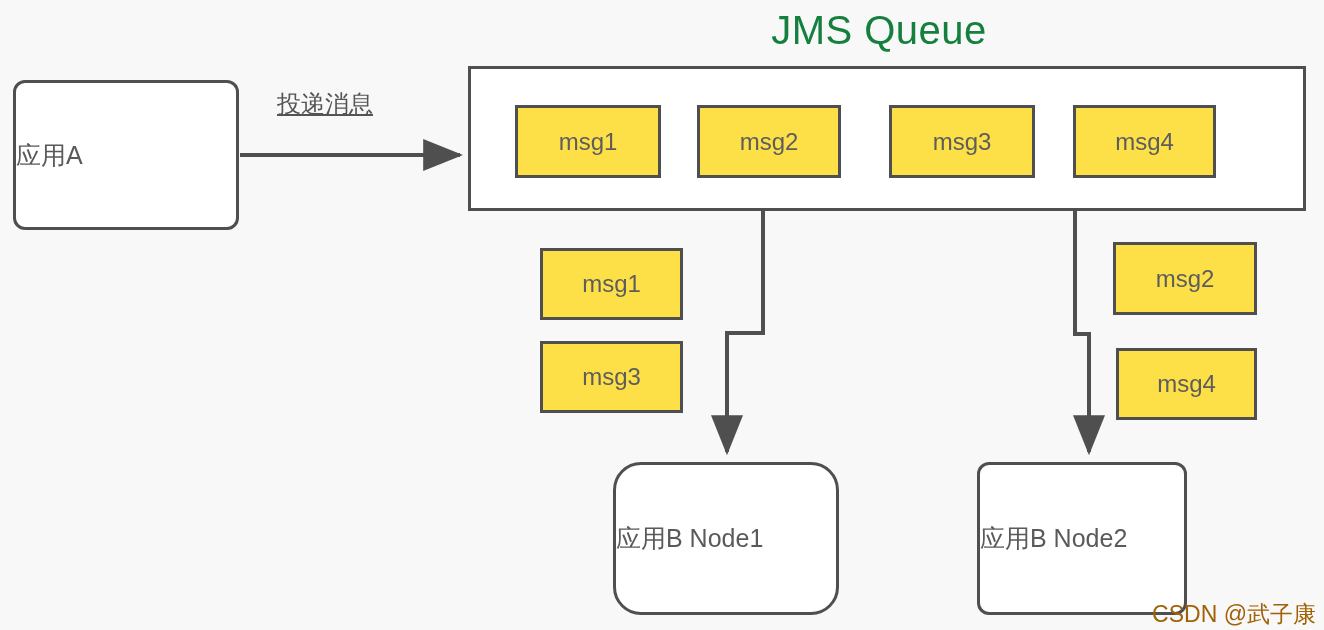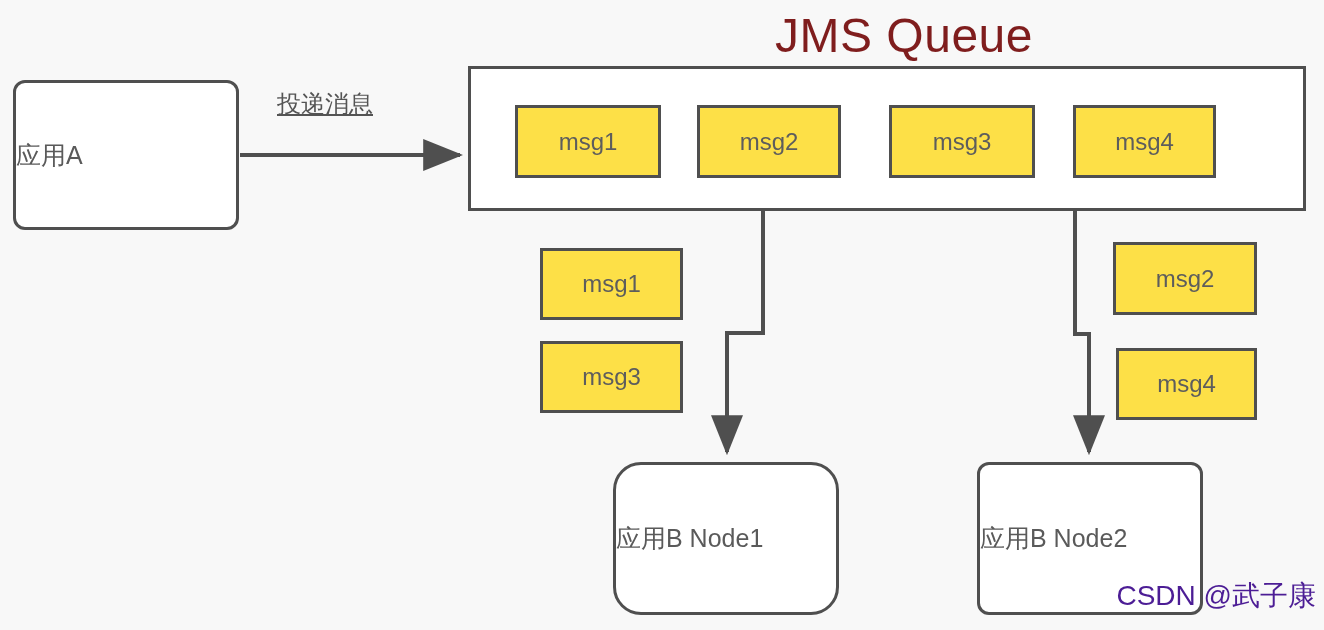--- a/index.html
+++ b/index.html
@@ -30,12 +30,12 @@
   
   .queue-title {
     position: absolute;
-    left: 724px;
+    left: 699px;
     top: 8px;
     width: 360px;
     text-align: center;
-    font-size: 48px;
-    color: #7f1d1d;
+    font-size: 40px;
+    color: #15803d;
     letter-spacing: 0.5px;
     white-space: nowrap;
   }

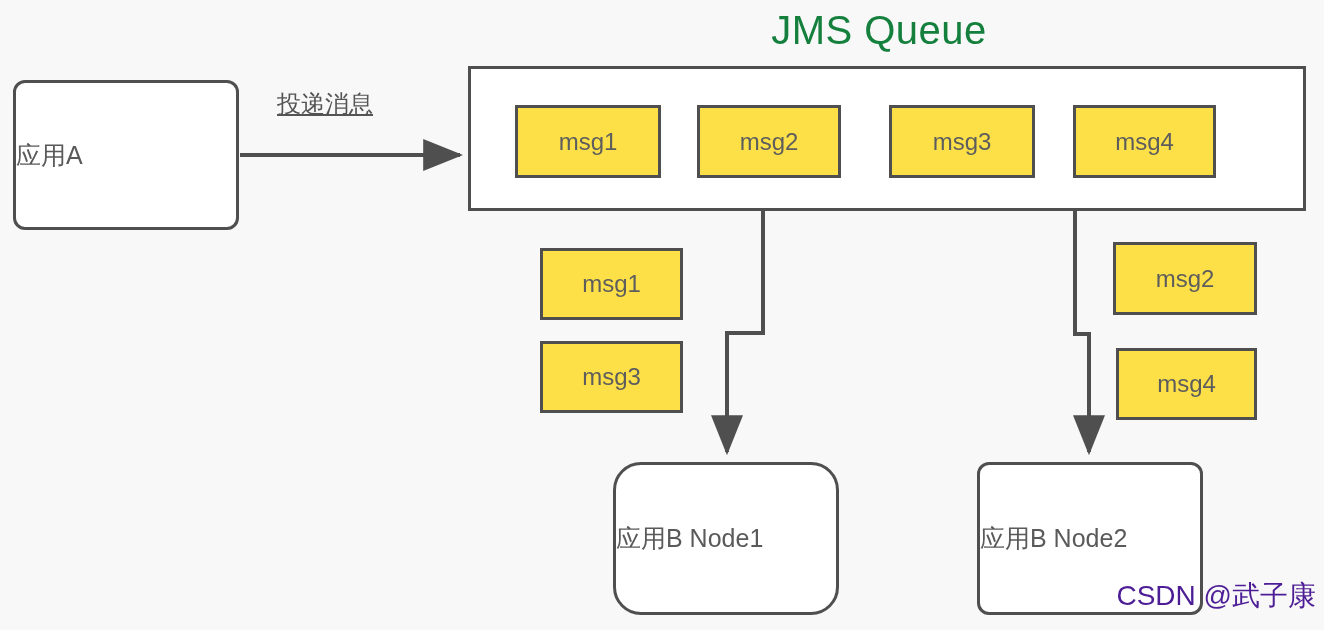--- a/index.html
+++ b/index.html
@@ -162,7 +162,7 @@
     <span>应用B Node1</span>
   </div>
 
-  <div class="app-box" style="left:977px; top:462px; width:226px; height:153px;">
+  <div class="app-box" style="left:977px; top:462px; width:210px; height:153px;">
     <span>应用B Node2</span>
   </div>
 

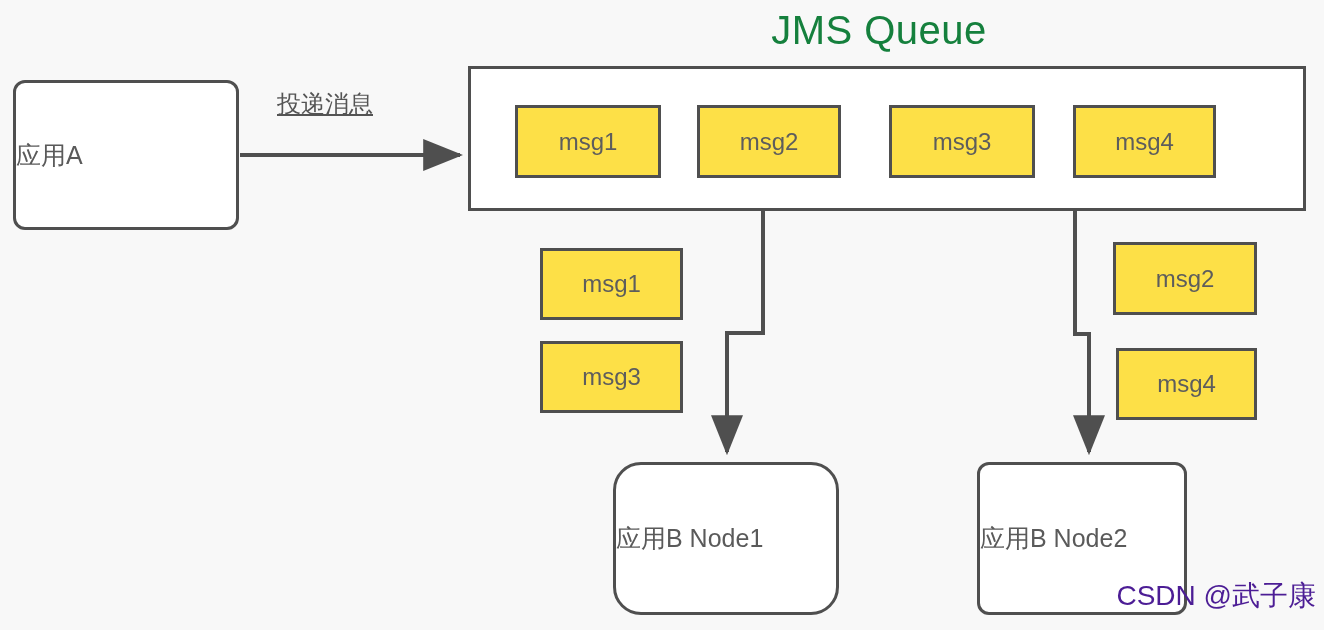--- a/index.html
+++ b/index.html
@@ -89,9 +89,9 @@
   .watermark {
     position: absolute;
     right: 8px;
-    bottom: 15px;
-    font-size: 28px;
-    color: #4c1d95;
+    bottom: 0;
+    font-size: 23px;
+    color: #a16207;
     white-space: nowrap;
     pointer-events: none;
   }

